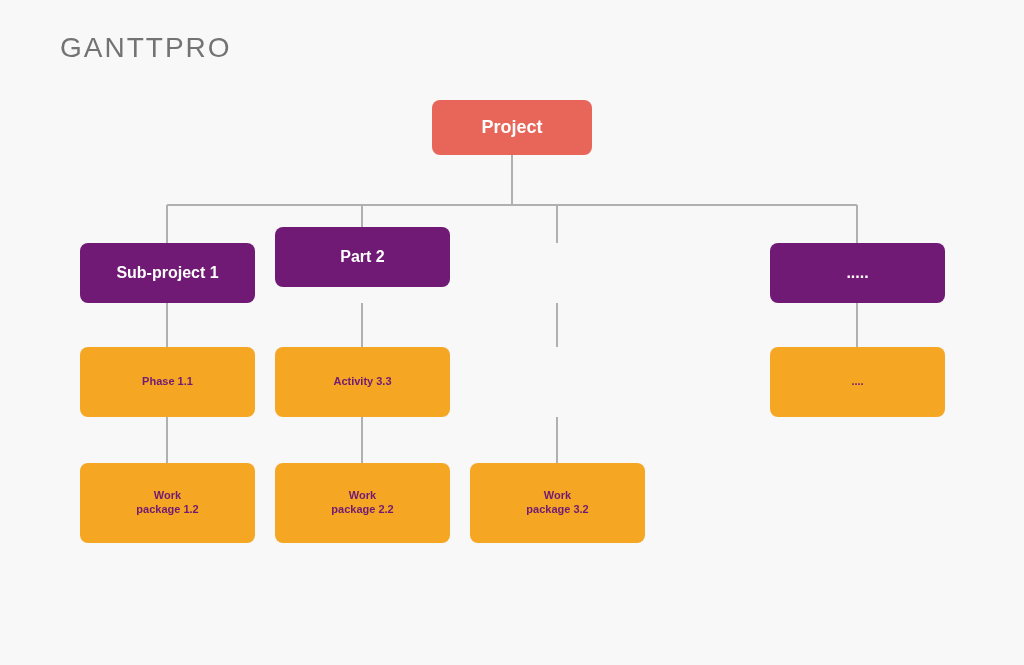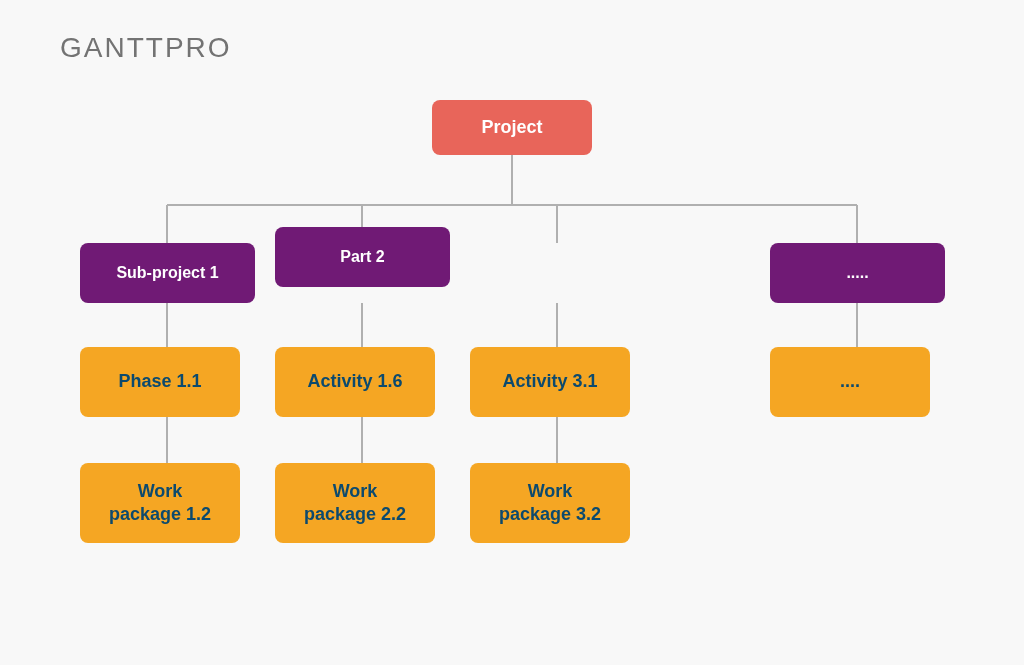--- a/index.html
+++ b/index.html
@@ -63,10 +63,10 @@
 
     .node-orange {
       background: #f5a623;
-      color: #0c4a6e;
-      width: 160px;
+      color: #701a75;
+      width: 175px;
       height: 70px;
-      font-size: 18px;
+      font-size: 11px;
     }
 
     

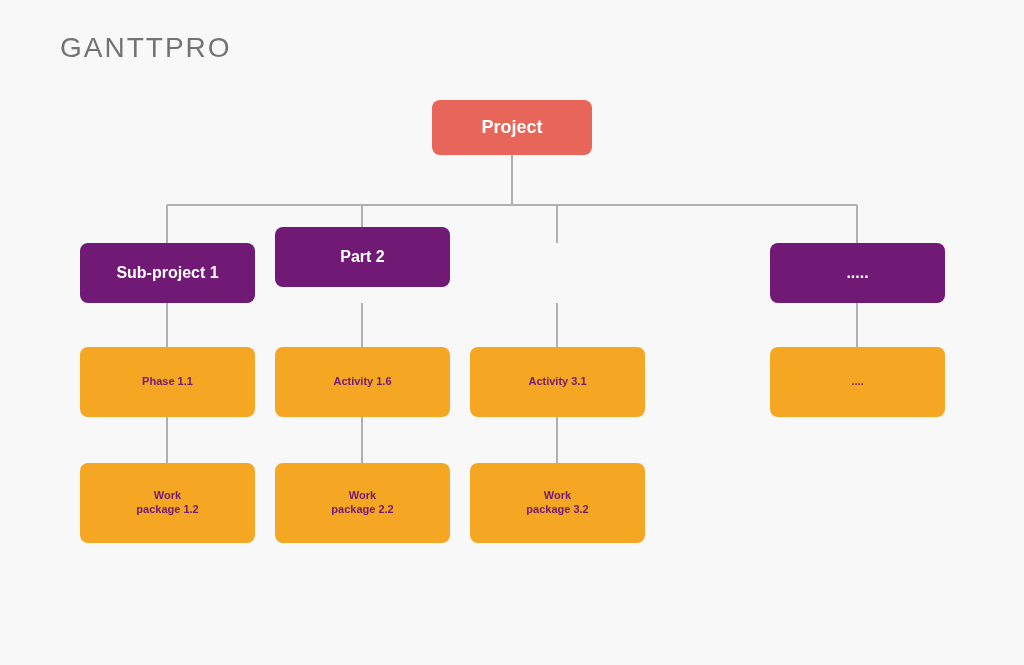--- a/index.html
+++ b/index.html
@@ -145,7 +145,7 @@
     </div>
 
     <div class="node-pos" style="top:252px; left:223px;">
-      <div class="node node-orange">Activity 1.6</div>
+      <div class="node node-orange">Activity 3.3</div>
     </div>
 
     <div class="node-pos" style="top:252px; left:418px;">

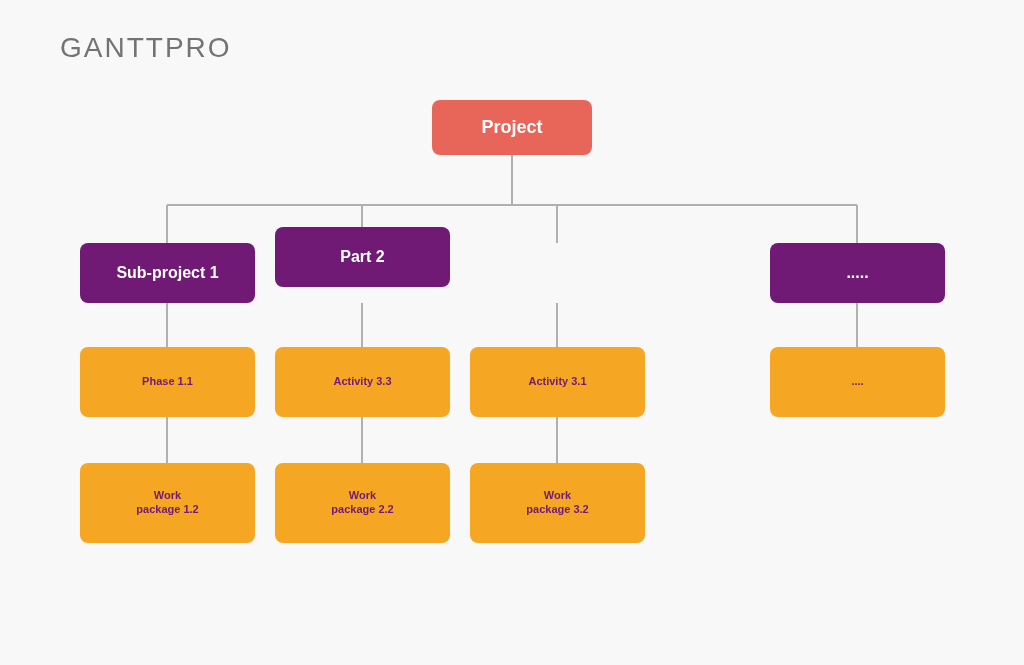--- a/index.html
+++ b/index.html
@@ -148,9 +148,6 @@
       <div class="node node-orange">Activity 3.3</div>
     </div>
 
-    <div class="node-pos" style="top:252px; left:418px;">
-      <div class="node node-orange">Activity 3.1</div>
-    </div>
 
     <div class="node-pos" style="top:252px; left:718px;">
       <div class="node node-orange">....</div>

